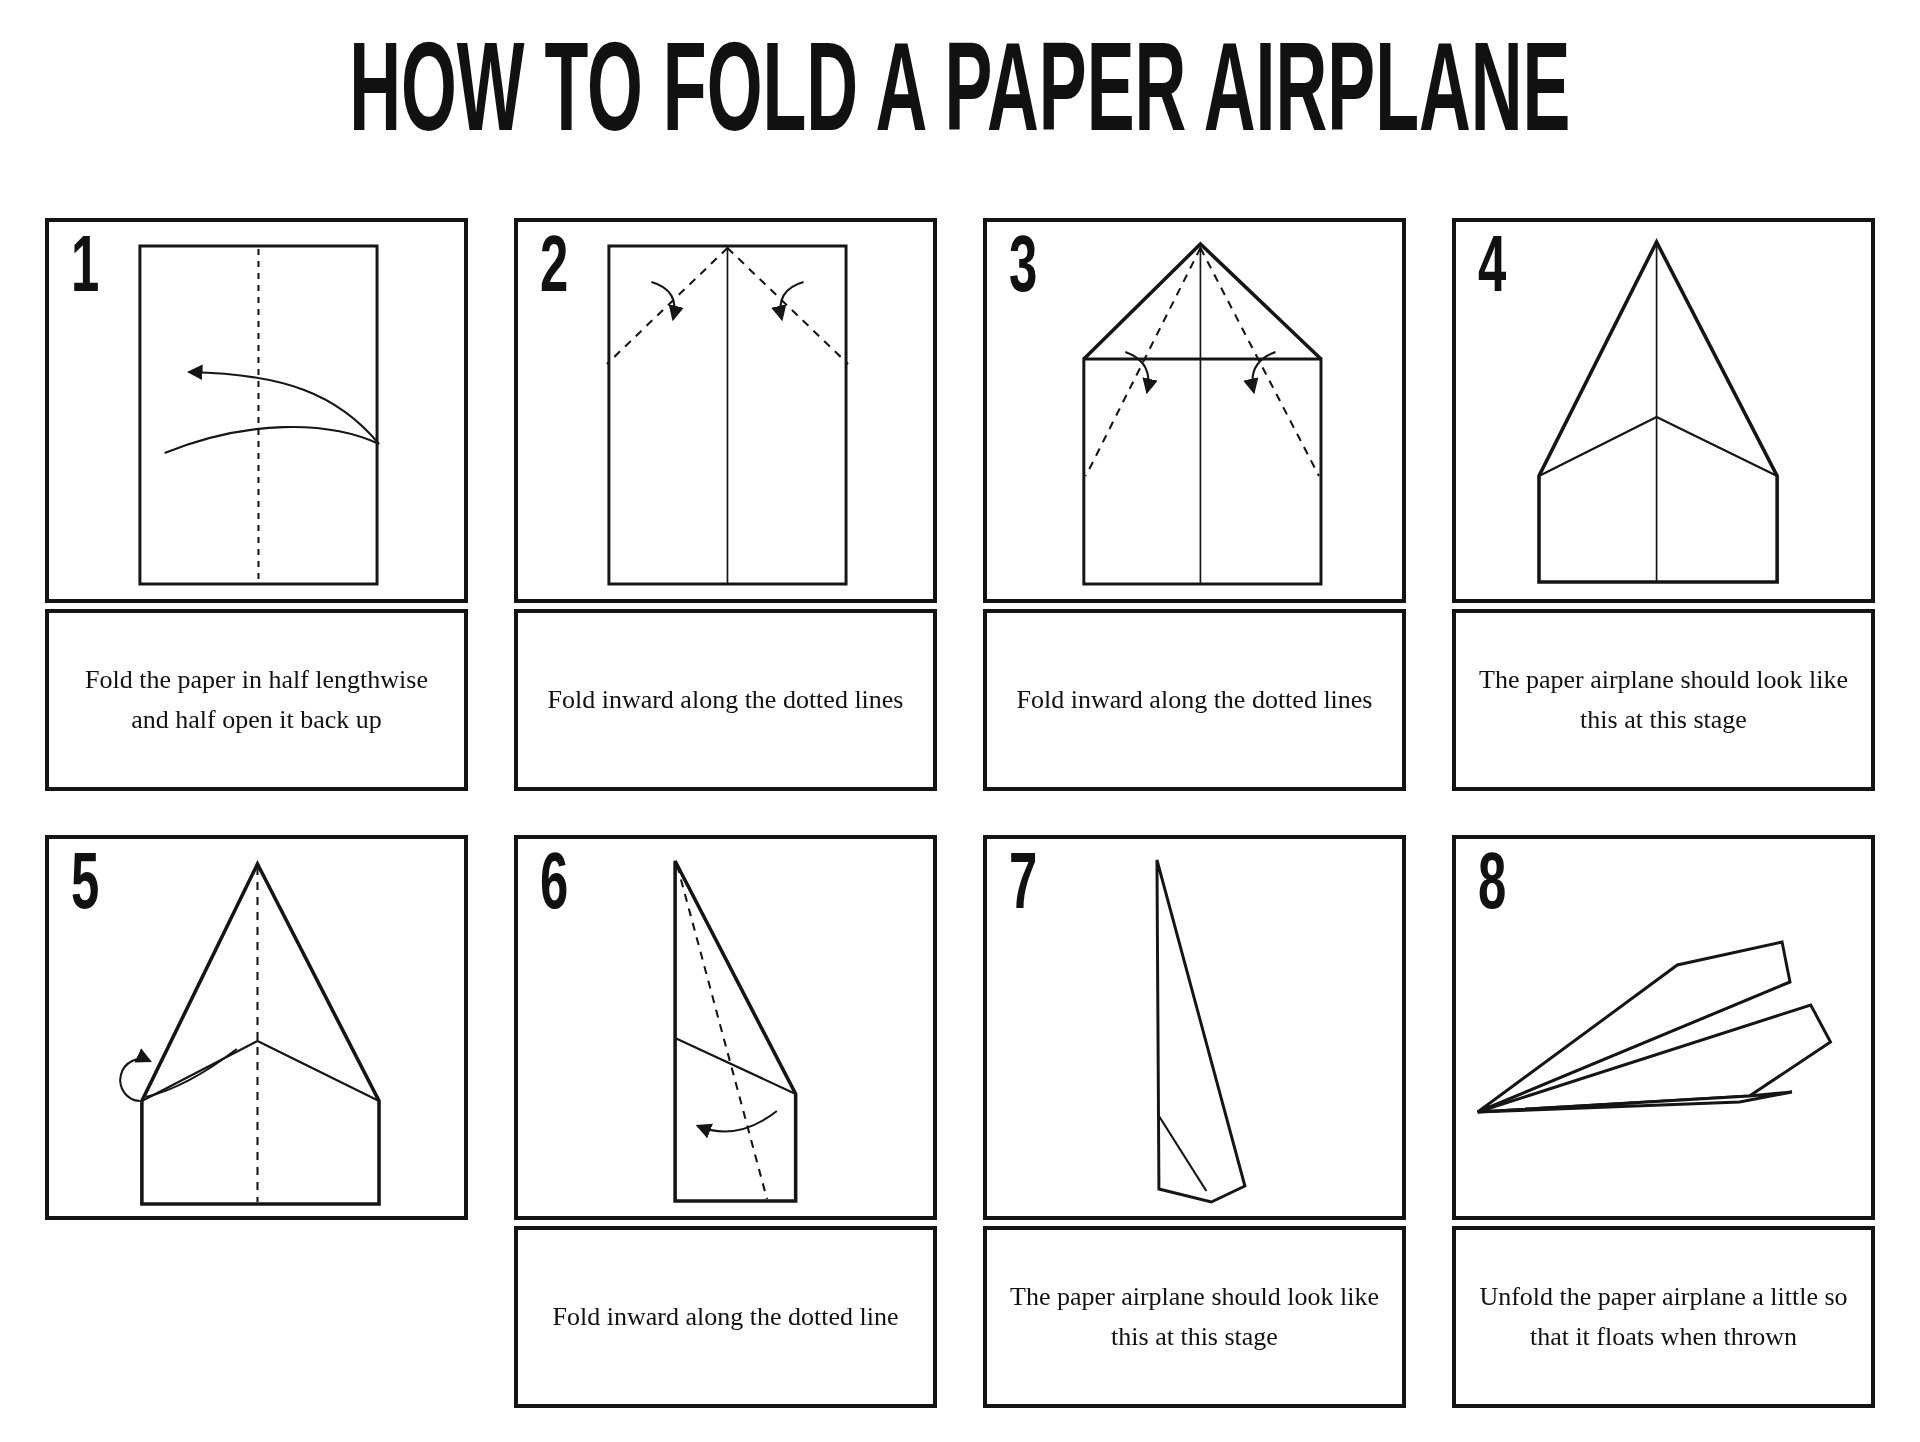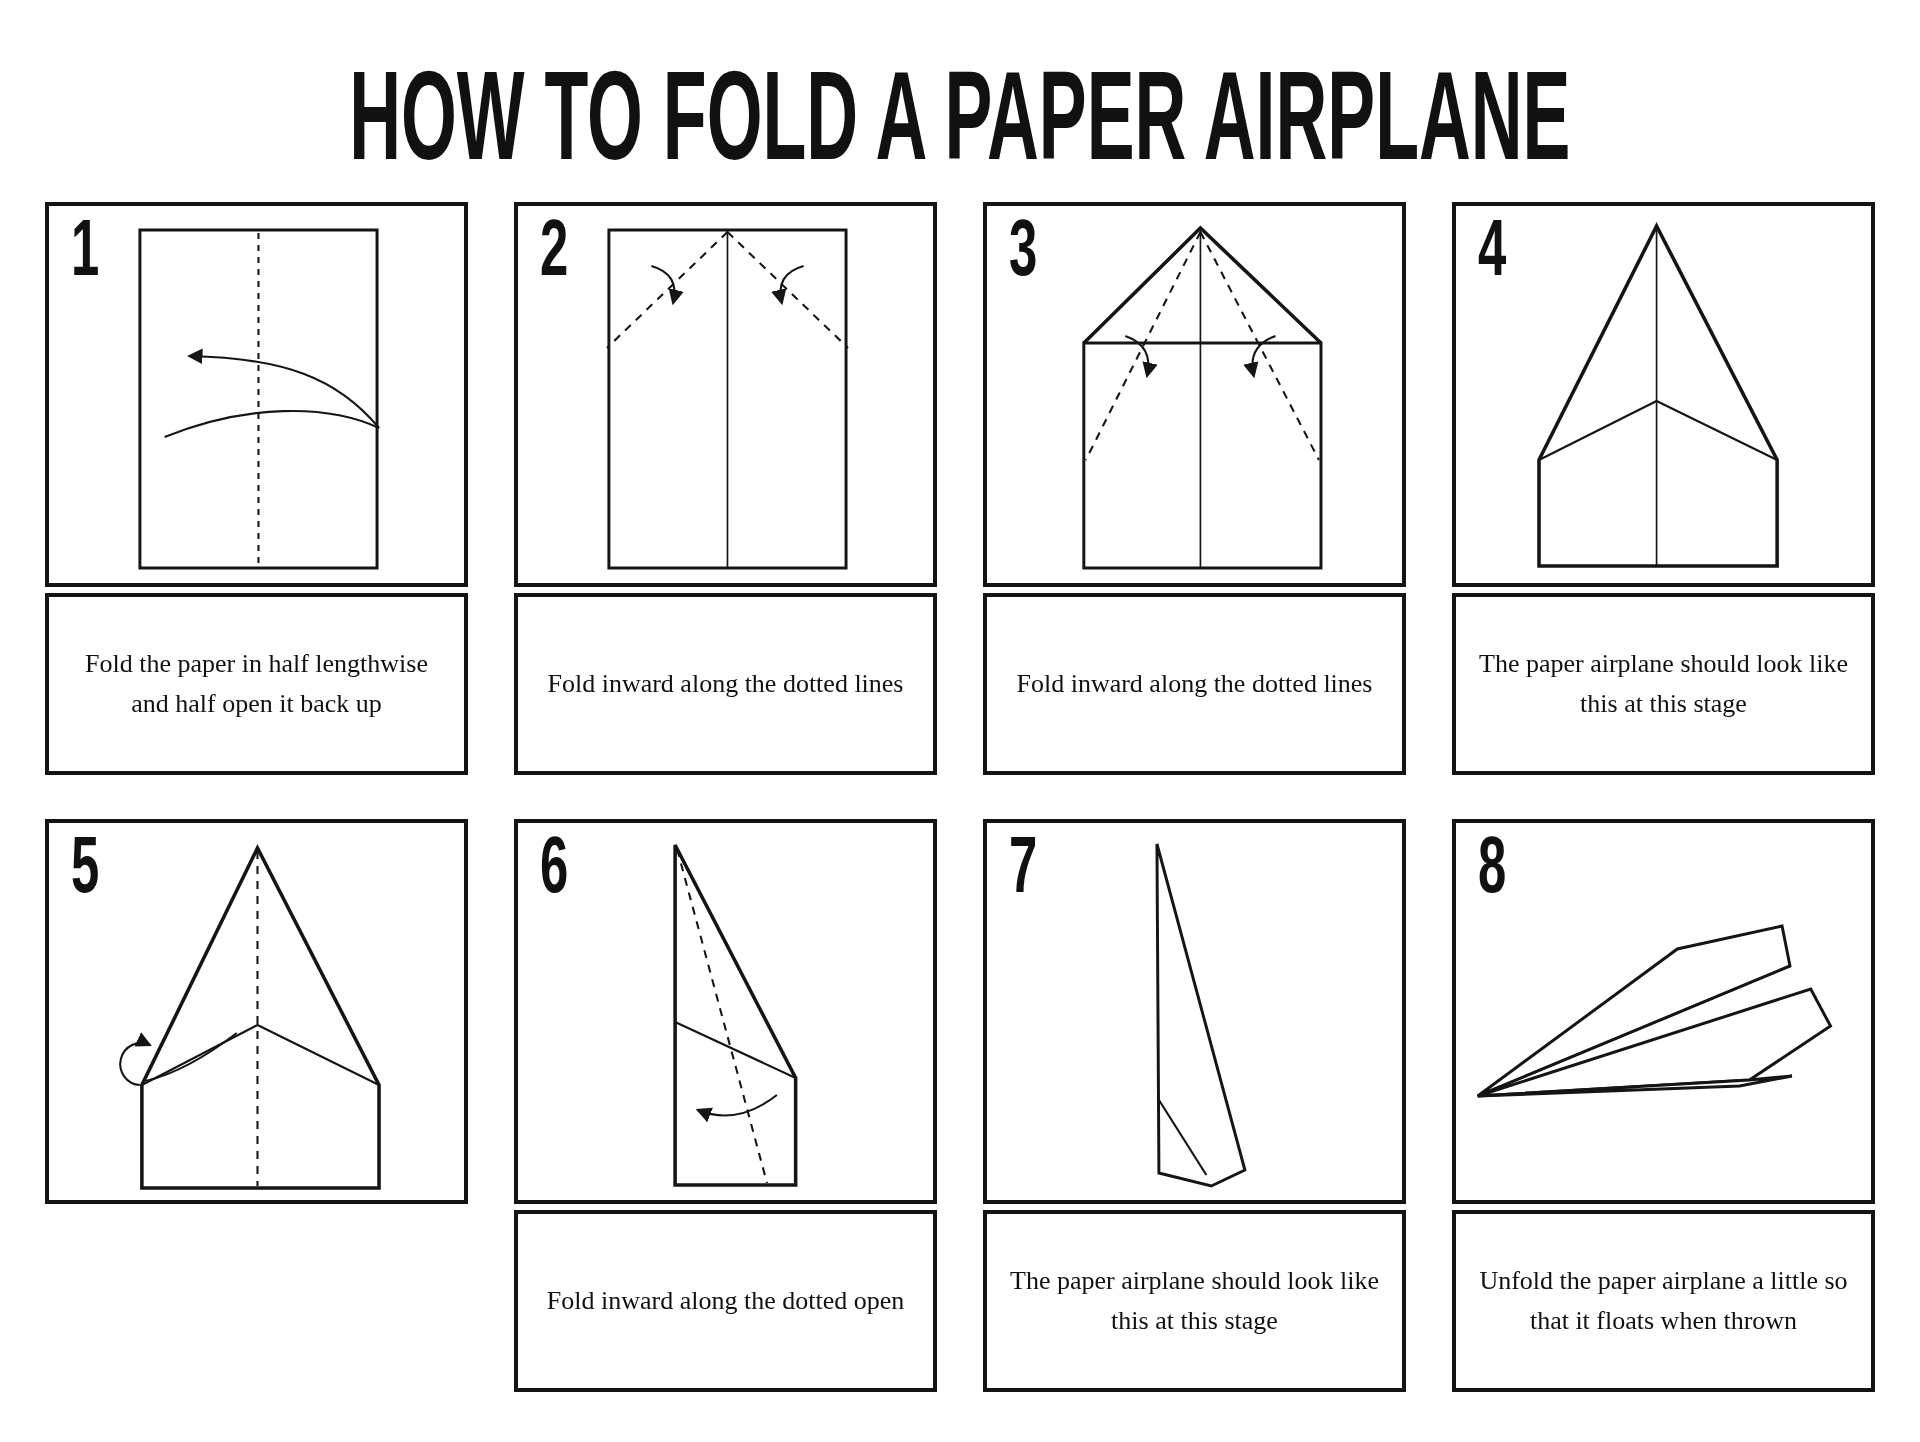--- a/index.html
+++ b/index.html
@@ -5,7 +5,7 @@
   html,body{margin:0;padding:0;background:#ffffff;}
   .page{width:1920px;height:1442px;background:#fff;overflow:hidden;position:relative;
         font-family:"Liberation Sans",sans-serif;color:#151515;}
-  .title-wrap{height:150px;margin-top:18px;display:flex;align-items:flex-end;justify-content:center;}
+  .title-wrap{height:150px;margin-top:34px;display:flex;align-items:flex-start;justify-content:center;}
   .title-wrap h1{margin:0;font-size:92px;font-weight:bold;letter-spacing:0px;white-space:nowrap;
         transform:scale(0.78,1.38);transform-origin:50% 50%;color:#111;}
   .grid{display:grid;grid-template-columns:repeat(4,1fr);column-gap:46px;row-gap:44px;

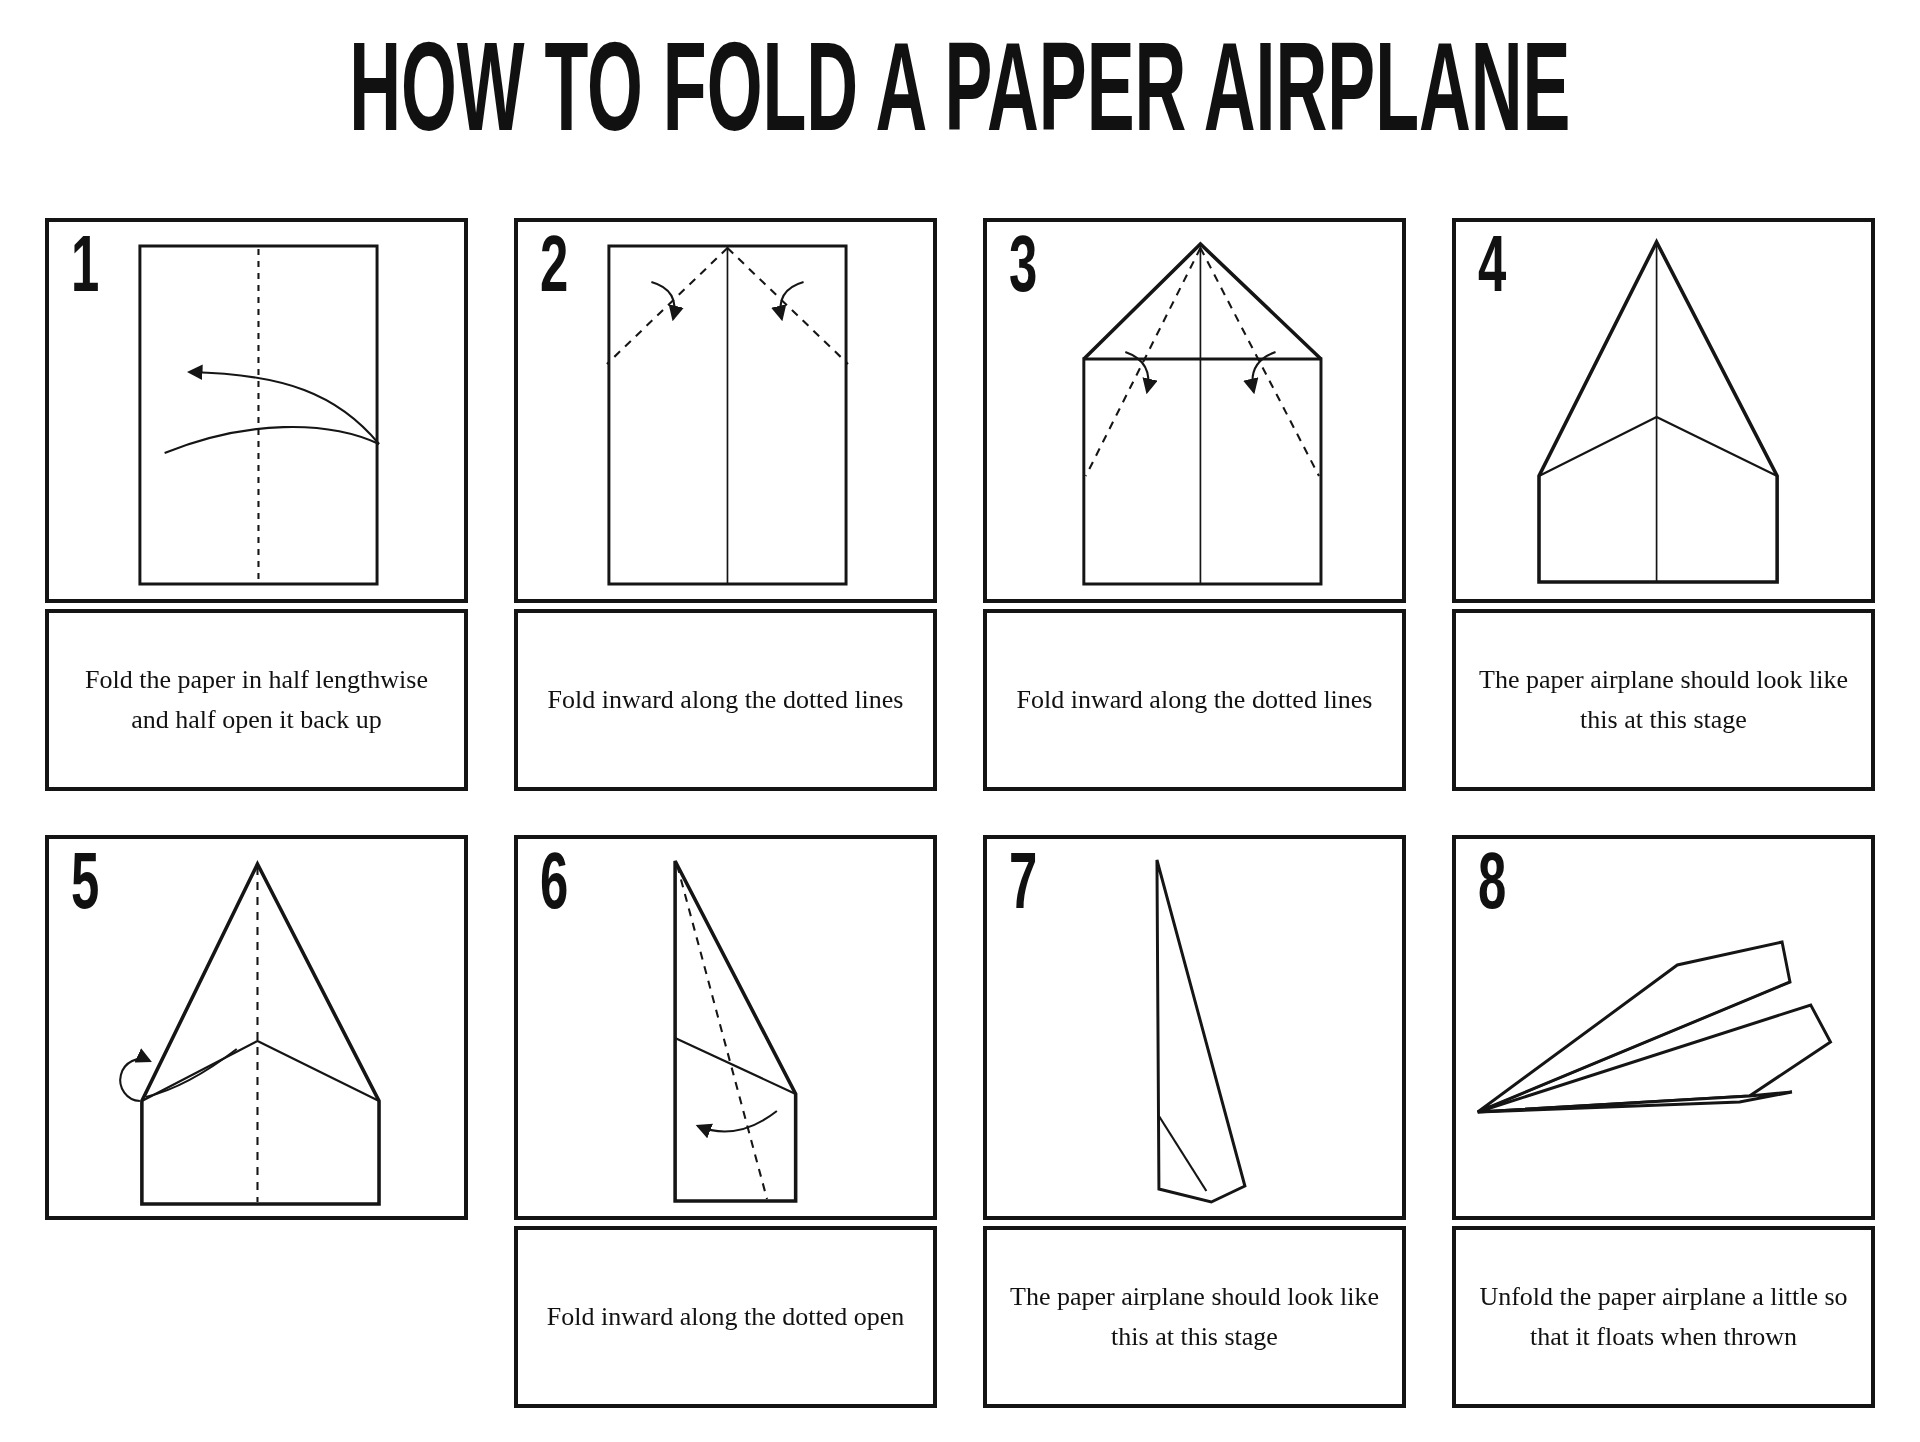--- a/index.html
+++ b/index.html
@@ -132,7 +132,7 @@
         </svg>
       </div>
       <div class="caption">
-          <span>Fold inward along the dotted open</span>
+          <span>Fold inward along the dotted line</span>
         </div>
     </div>
 

